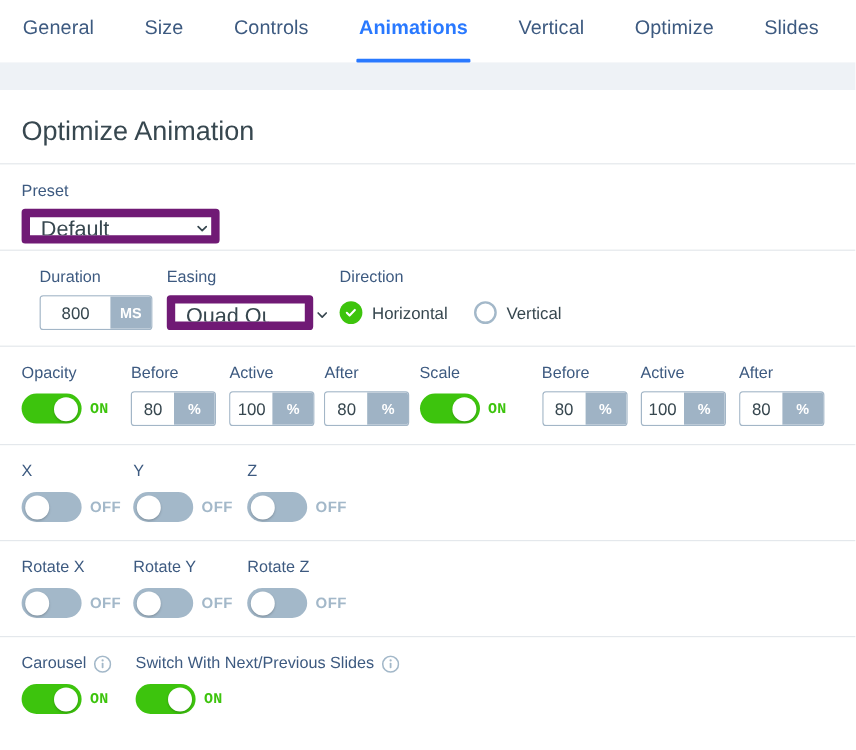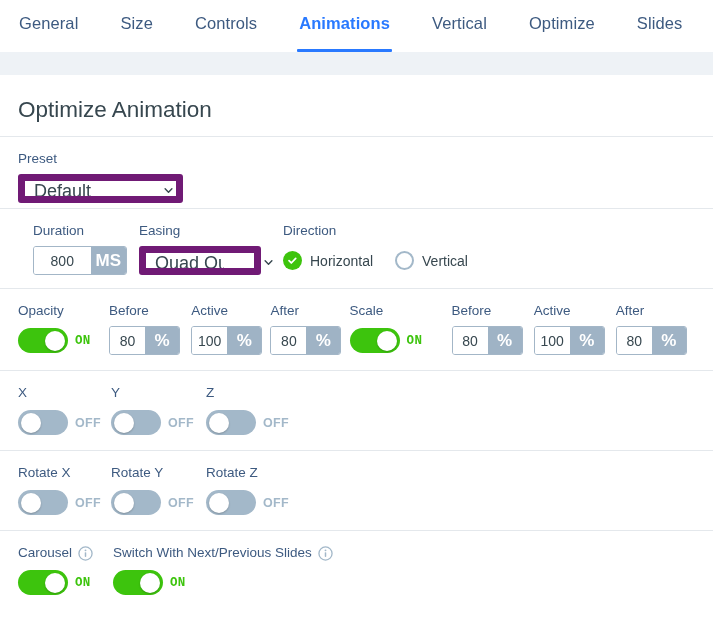--- a/index.html
+++ b/index.html
@@ -160,7 +160,7 @@
     min-width: 24px;
     background: #9fb3c5;
     color: #ffffff;
-    font-size: 17px;
+    font-size: 12px;
     font-weight: bold;
     display: flex;
     align-items: center;

